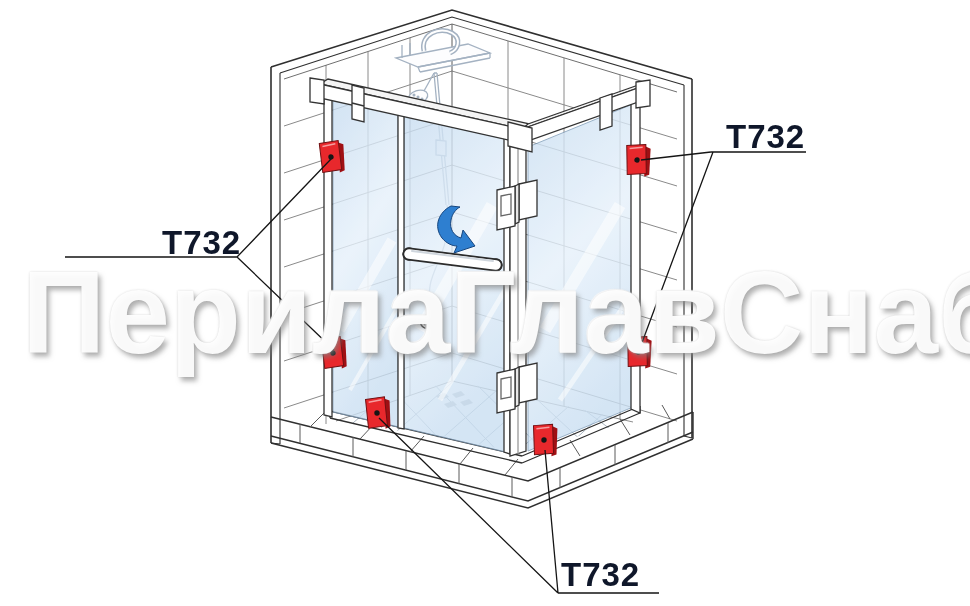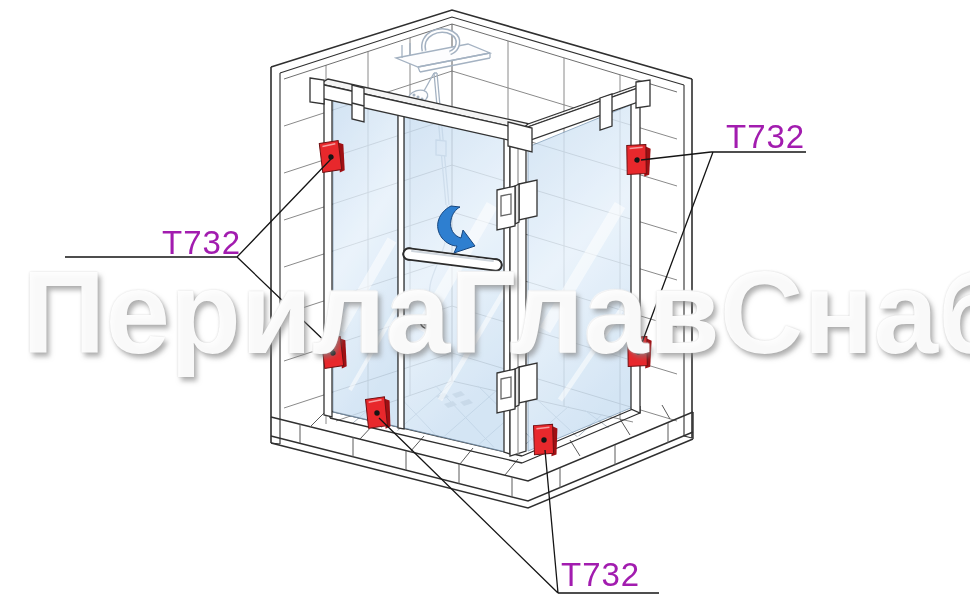--- a/index.html
+++ b/index.html
@@ -13,7 +13,7 @@
                          0 0 2px rgba(215,215,215,0.9),
                          -1px -1px 1px rgba(255,255,255,0.95);
              pointer-events:none;}
-  .callout{position:absolute;color:#a21caf;font-weight:normal;font-size:33px;line-height:1;
+  .callout{position:absolute;color:#0f172a;font-weight:bold;font-size:33px;line-height:1;
            letter-spacing:1px;font-family:"Liberation Sans",sans-serif;}
   .co-left{left:162px;top:226px;}
   .co-tr{left:726px;top:120px;}

